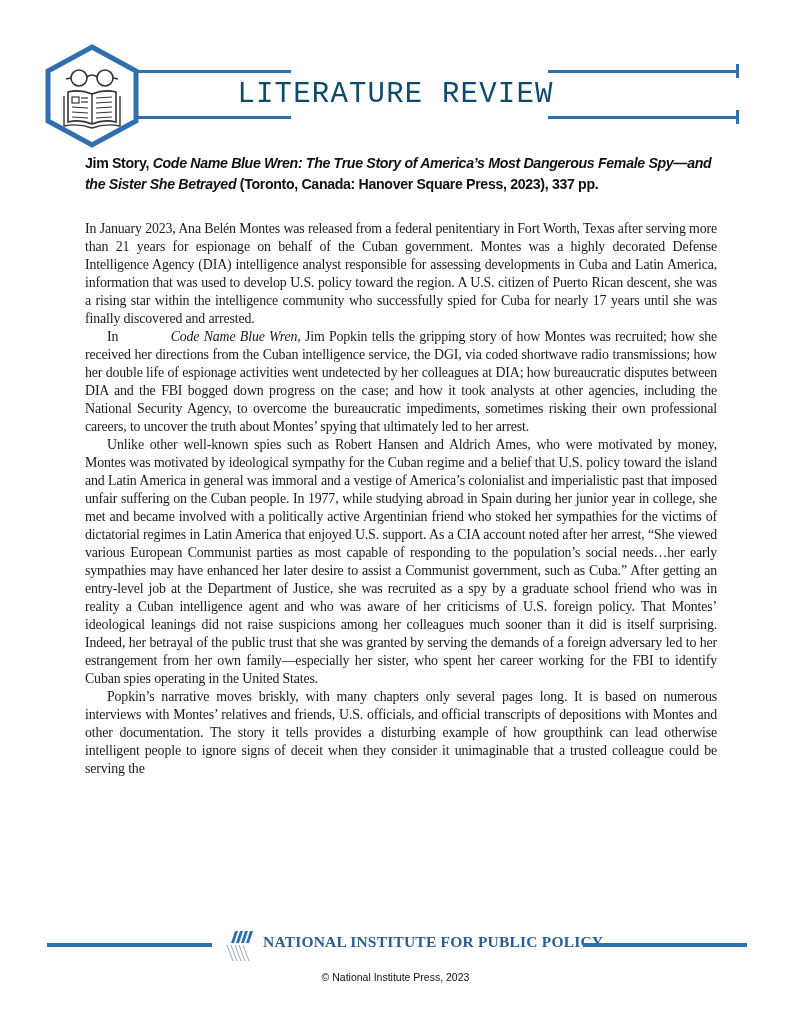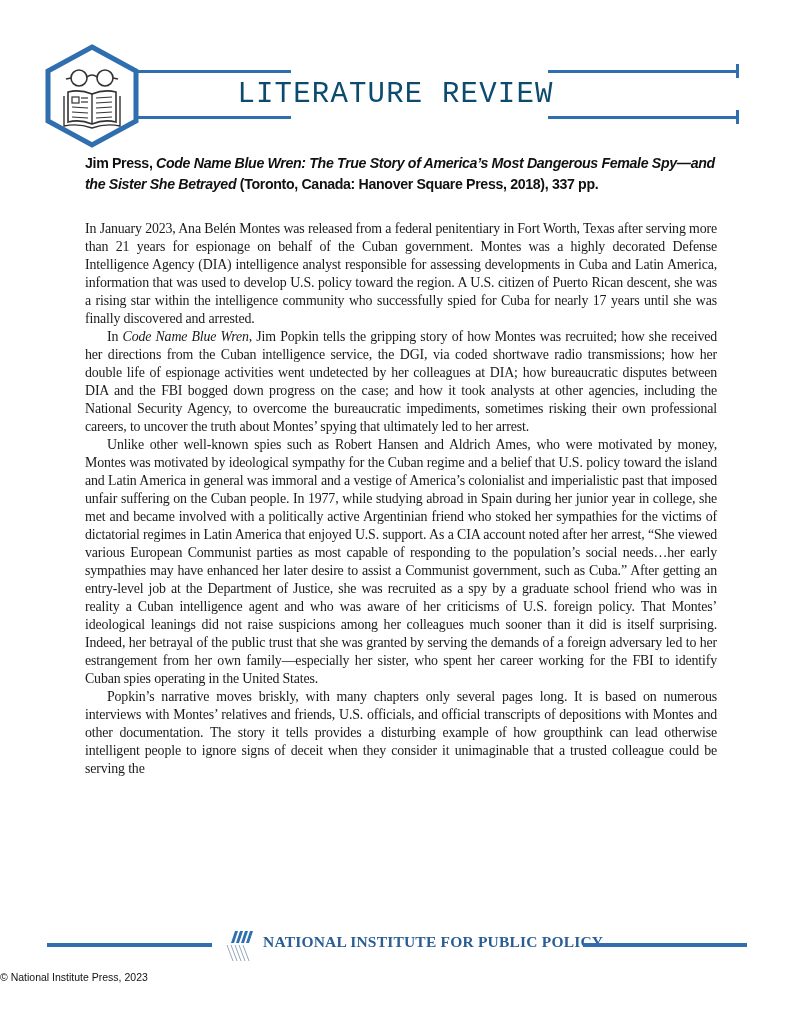--- a/index.html
+++ b/index.html
@@ -59,7 +59,7 @@
 </div>
 
 <div class="citation">
-  <span>Jim Press,</span>
+  <span>Jim Story,</span>
   <i>Code Name Blue Wren: The True Story of America’s Most Dangerous Female Spy—and the Sister She Betrayed</i>
   <span>(Toronto, Canada: Hanover Square Press, 2018), 337 pp.</span>
 </div>

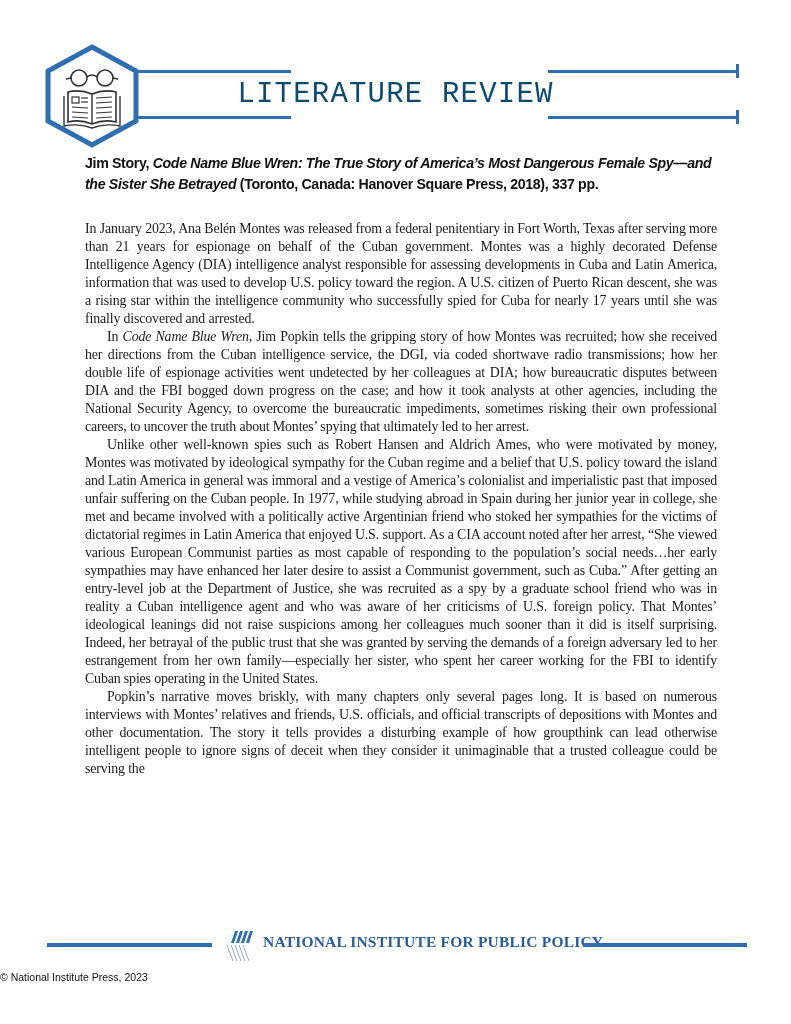--- a/index.html
+++ b/index.html
@@ -61,7 +61,7 @@
 <div class="citation">
   <span>Jim Story,</span>
   <i>Code Name Blue Wren: The True Story of America’s Most Dangerous Female Spy—and the Sister She Betrayed</i>
-  <span>(Toronto, Canada: Hanover Square Press, 2018), 337 pp.</span>
+  <span>(Toronto, Canada: Hanover Square Press, 2023), 337 pp.</span>
 </div>
 
 <div class="body-text">

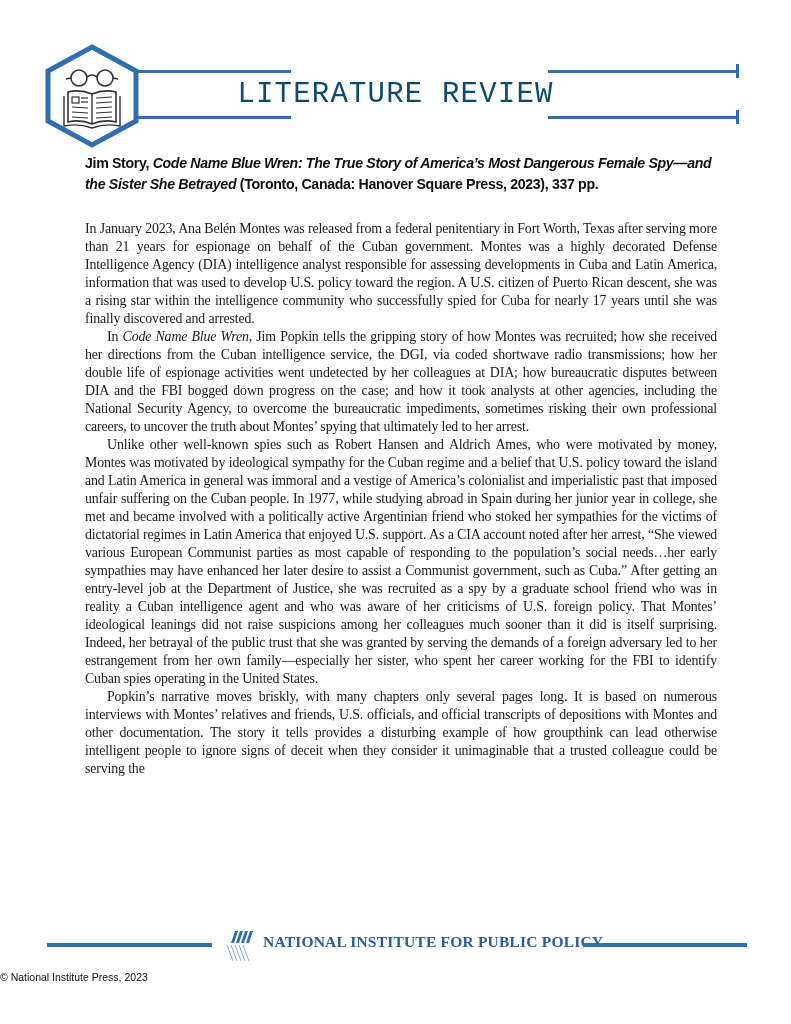--- a/index.html
+++ b/index.html
@@ -14,7 +14,7 @@
   .body-text { position: absolute; left: 85px; top: 220px; width: 632px; font-family: "Liberation Serif", serif; font-size: 13.9px; line-height: 18px; text-align: justify; color: #1a1a1a; letter-spacing: -0.15px; }
   .body-text p { margin: 0; text-indent: 0; }
   .body-text p.indent { text-indent: 22px; }
-  .body-text i { font-style: italic; }
+  .body-text i { font-style: italic; margin-left: 48px; }
   .footer { position: absolute; left: 0; top: 925px; width: 702px; height: 60px; }
   .fline { position: absolute; top: 18px; height: 4px; background: #2f6fb0; }
   .nipp-logo { position: absolute; left: 225px; top: 4px; width: 34px; height: 34px; }

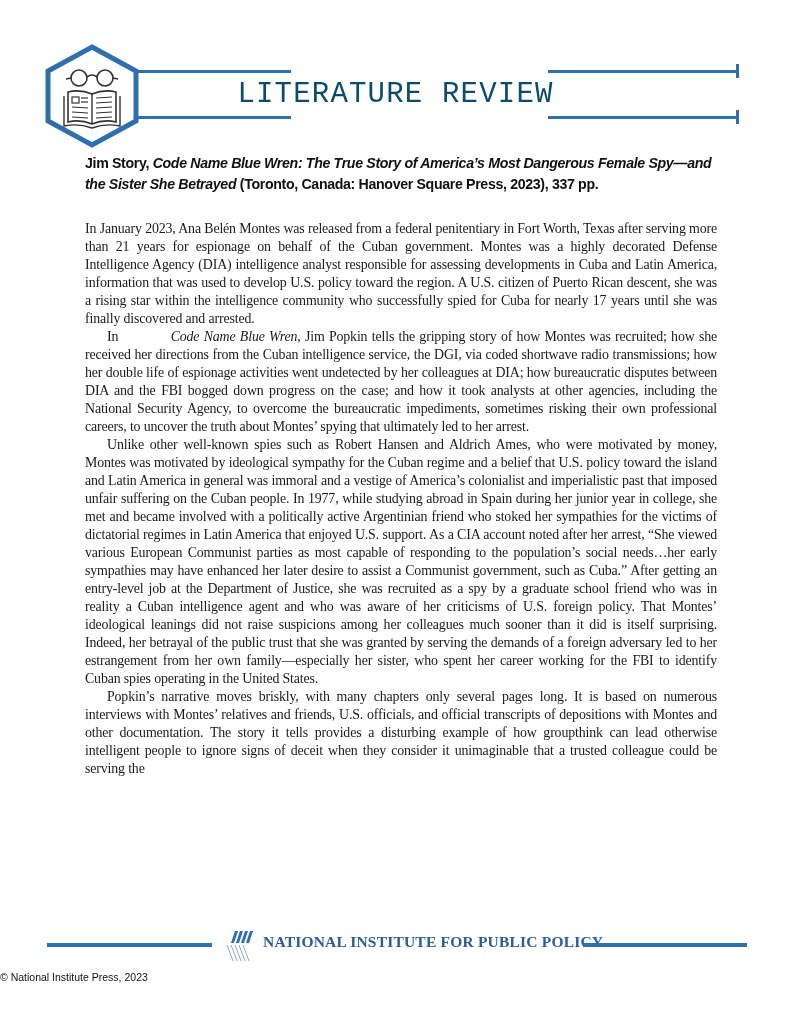--- a/index.html
+++ b/index.html
@@ -19,7 +19,7 @@
   .fline { position: absolute; top: 18px; height: 4px; background: #2f6fb0; }
   .nipp-logo { position: absolute; left: 225px; top: 4px; width: 34px; height: 34px; }
   .nipp-name { position: absolute; left: 263px; top: 8px; font-family: "Liberation Serif", serif; font-weight: bold; font-size: 15.5px; color: #2a5d95; letter-spacing: 0.2px; }
-  .copyright { position: absolute; left: 0; width: 791px; top: 46px; font-family: "Liberation Sans", sans-serif; font-size: 10.5px; color: #111; }
+  .copyright { position: absolute; left: 0; width: 791px; top: 46px; text-align: center; font-family: "Liberation Sans", sans-serif; font-size: 10.5px; color: #111; }
 </style>
 </head>
 <body>

